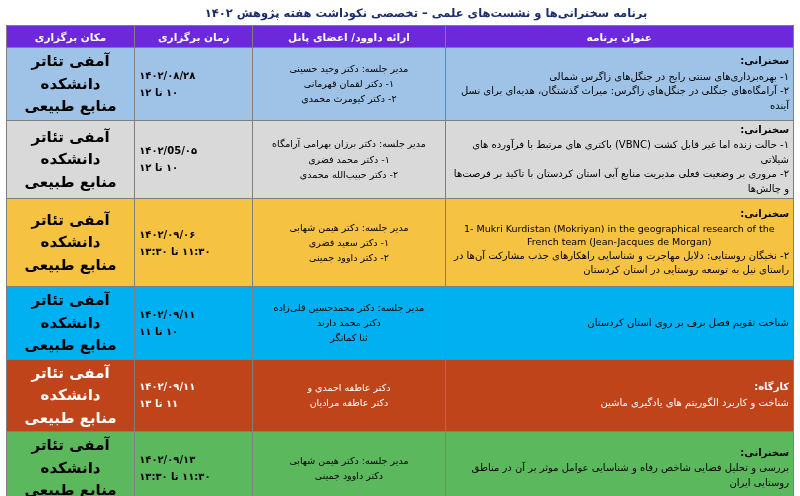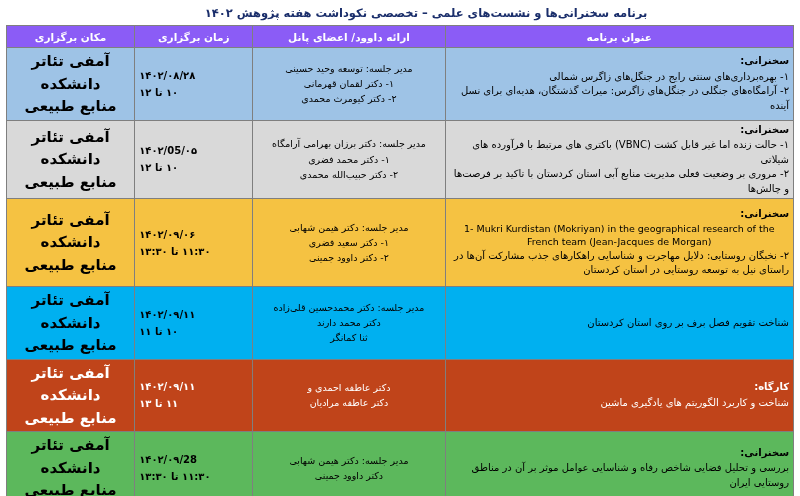--- a/index.html
+++ b/index.html
@@ -43,7 +43,7 @@
     box-sizing: border-box;
   }
   thead th {
-    background: #8b5cf6;
+    background: #6d28d9;
     color: #ffffff;
     font-weight: bold;
     font-size: 10.5px;

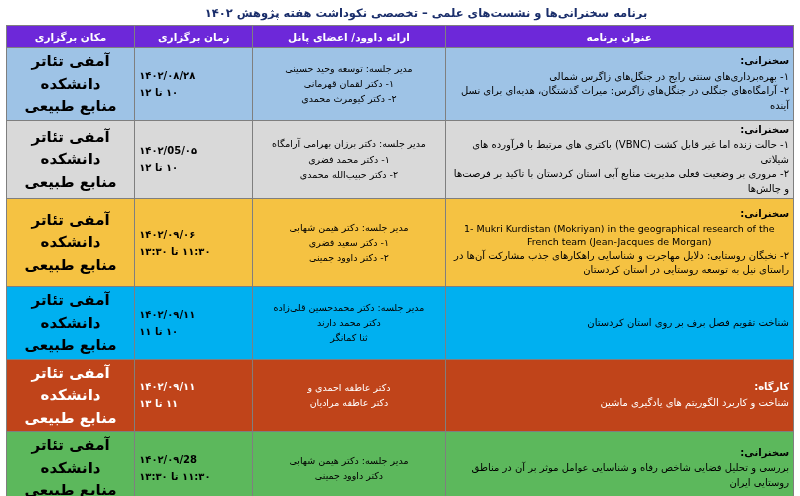--- a/index.html
+++ b/index.html
@@ -141,7 +141,7 @@
             <span class="line">۲- آرامگاه‌های جنگلی در جنگل‌های زاگرس: میراث گذشتگان، هدیه‌ای برای نسل آینده</span>
           </td>
           <td class="cell-panel">
-            <span class="line">مدیر جلسه: توسعه وحید حسینی</span>
+            <span class="line">مدیر جلسه: دکتر وحید حسینی</span>
             <span class="line">۱- دکتر لقمان قهرمانی</span>
             <span class="line">۲- دکتر کیومرث محمدی</span>
           </td>

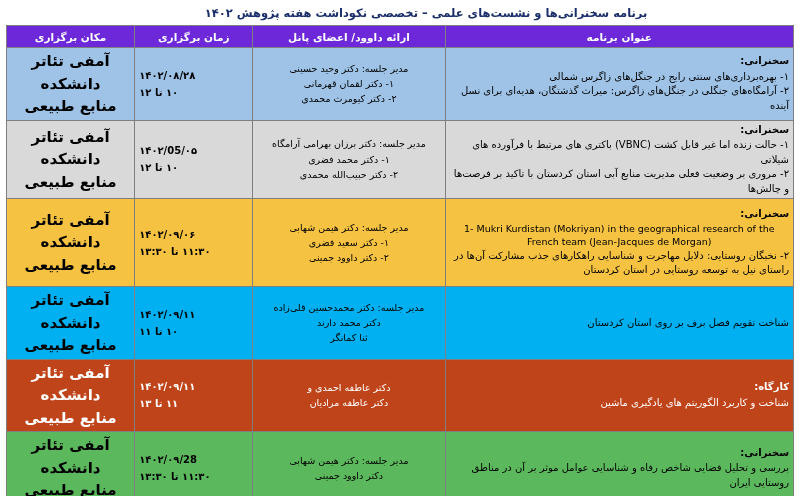--- a/index.html
+++ b/index.html
@@ -240,7 +240,7 @@
             <span class="line">دکتر داوود جمینی</span>
           </td>
           <td class="cell-time">
-            <span class="line">۱۴۰۲/۰۹/28</span>
+            <span class="line">۱۴۰۲/۰۹/۱۳</span>
             <span class="line">۱۱:۳۰ تا ۱۳:۳۰</span>
           </td>
           <td class="cell-place">

